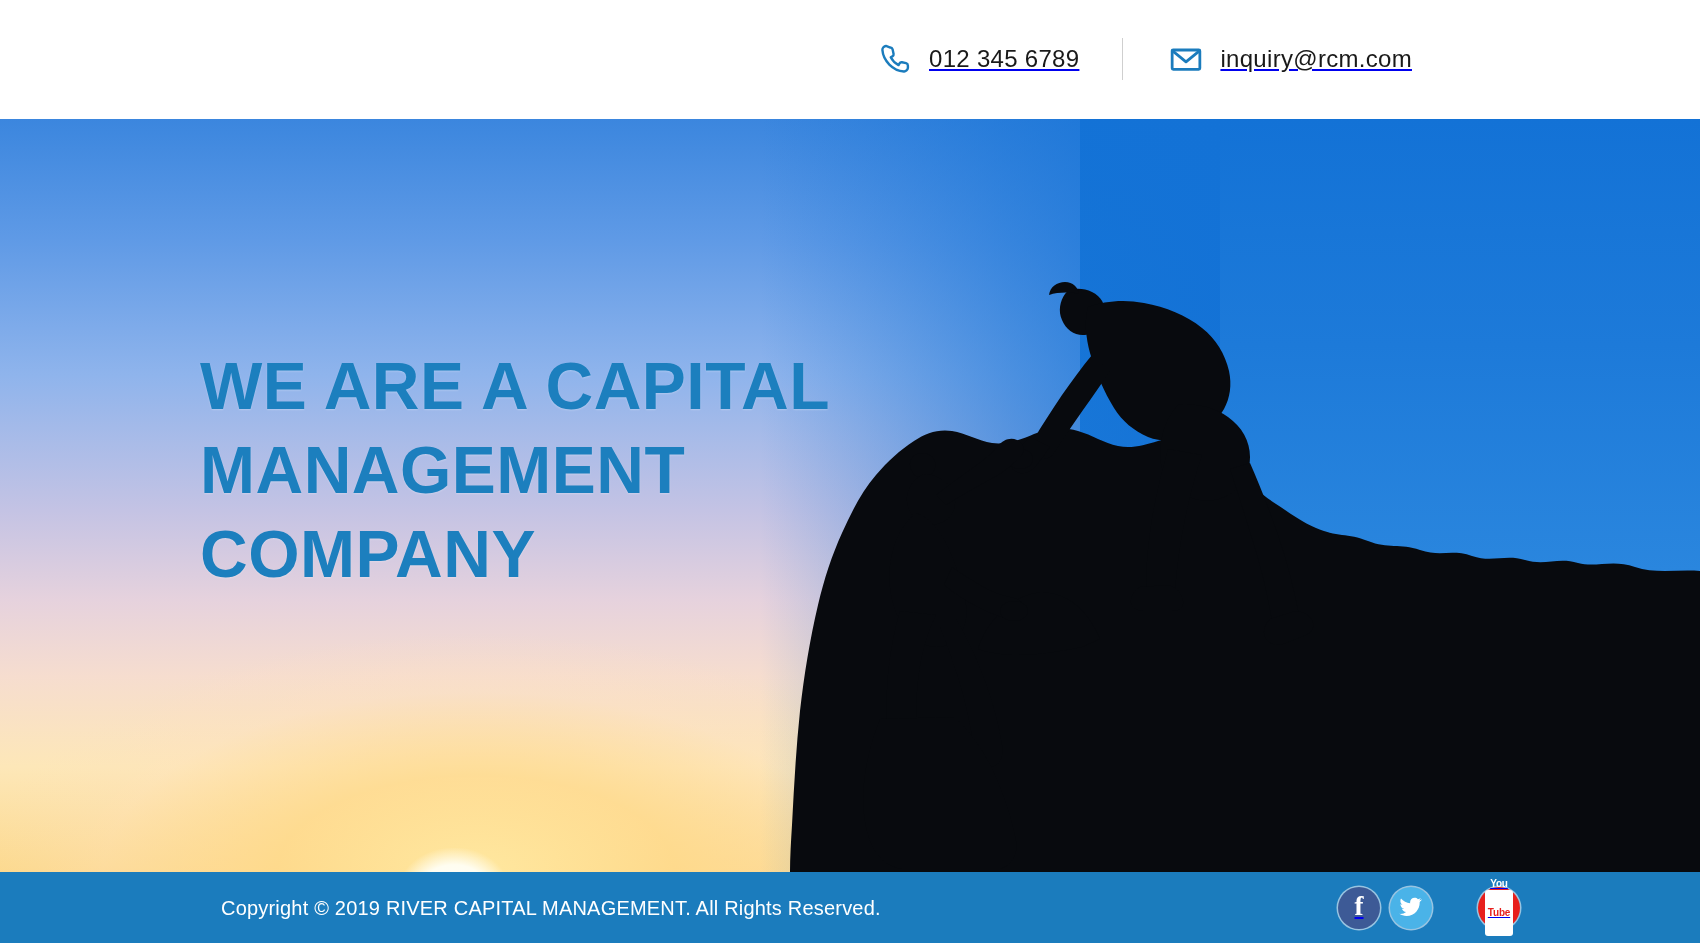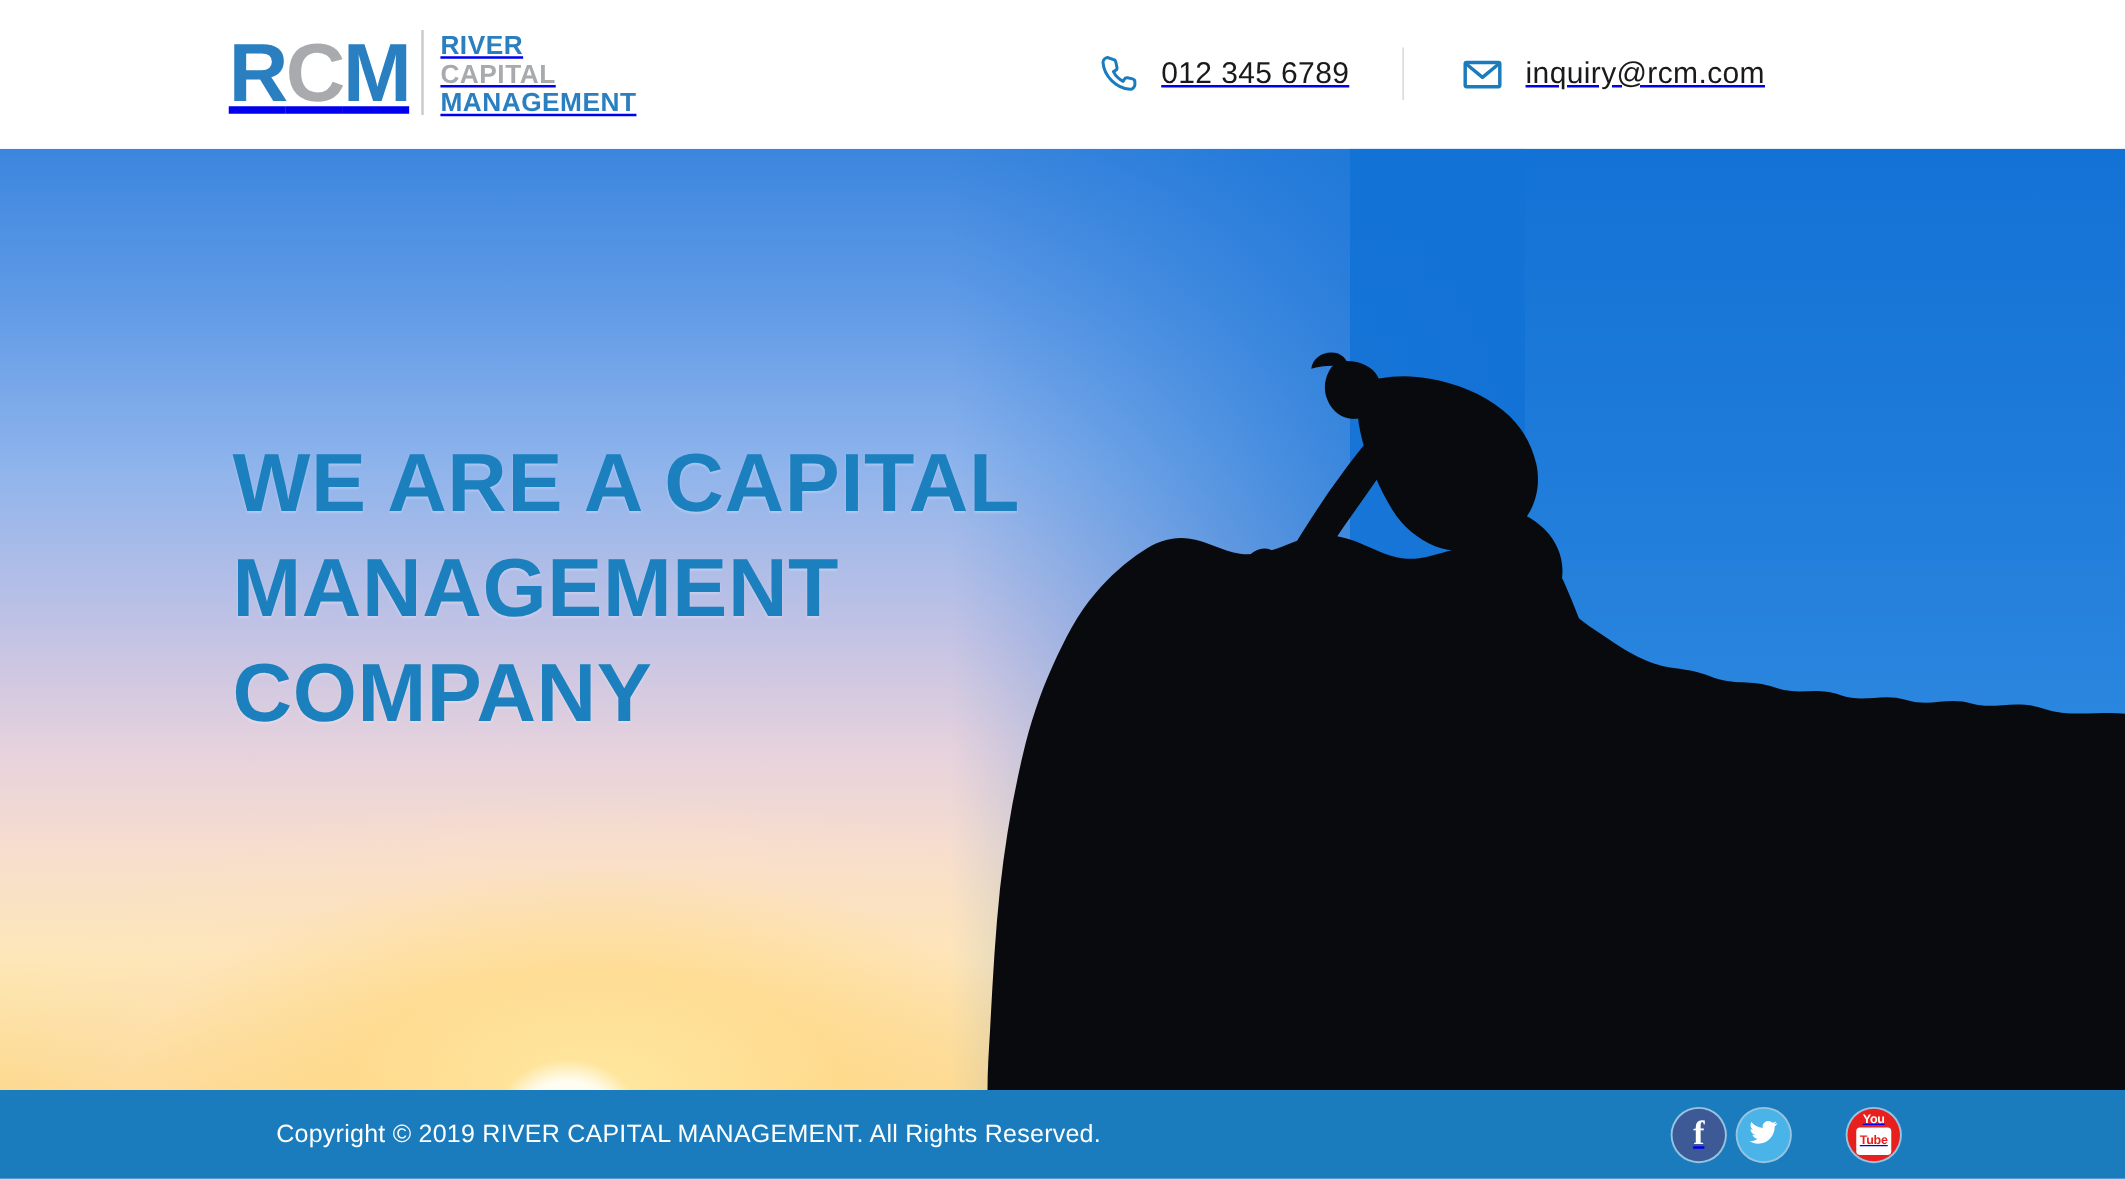--- a/index.html
+++ b/index.html
@@ -116,15 +116,6 @@
 
   <div class="header">
 
-    <a class="logo" href="#">
-      <div class="logo-mark"><span class="r">R</span><span class="c">C</span><span class="m">M</span></div>
-      <div class="logo-divider"></div>
-      <div class="logo-words">
-        <span class="w1">RIVER</span>
-        <span class="w2">CAPITAL</span>
-        <span class="w3">MANAGEMENT</span>
-      </div>
-    </a>
 
     <div class="contact">
 

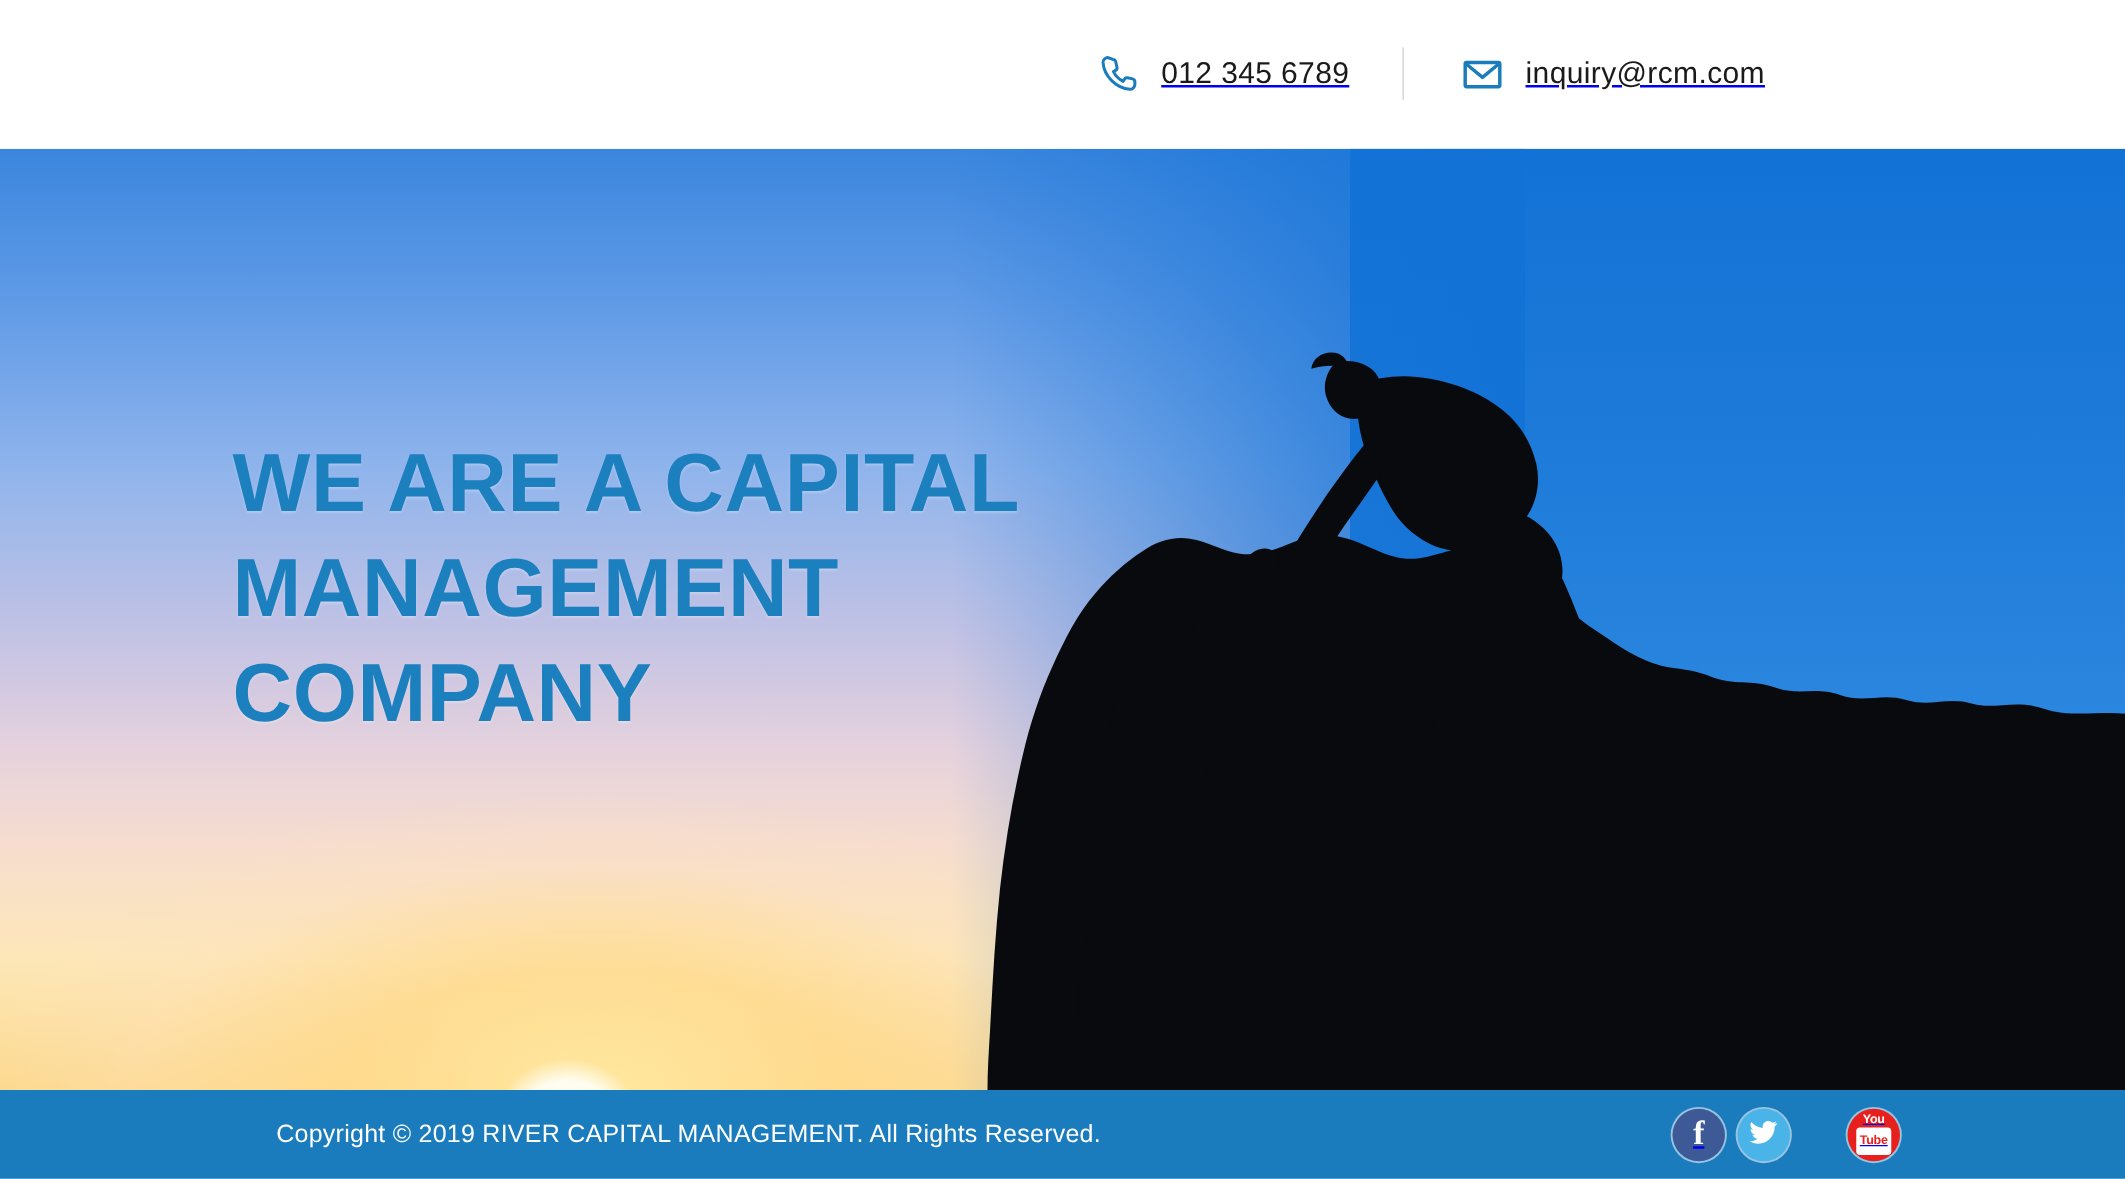--- a/index.html
+++ b/index.html
@@ -70,7 +70,7 @@
   }
 
   .hero-title {
-    position:absolute; left:186px; top:225px; width:700px;
+    position:absolute; left:200px; top:225px; width:700px;
     font-size:66px; font-weight:bold; line-height:84px;
     color:#1c7fbe; letter-spacing:0.5px;
     text-shadow:0 1px 2px rgba(255,255,255,0.25);

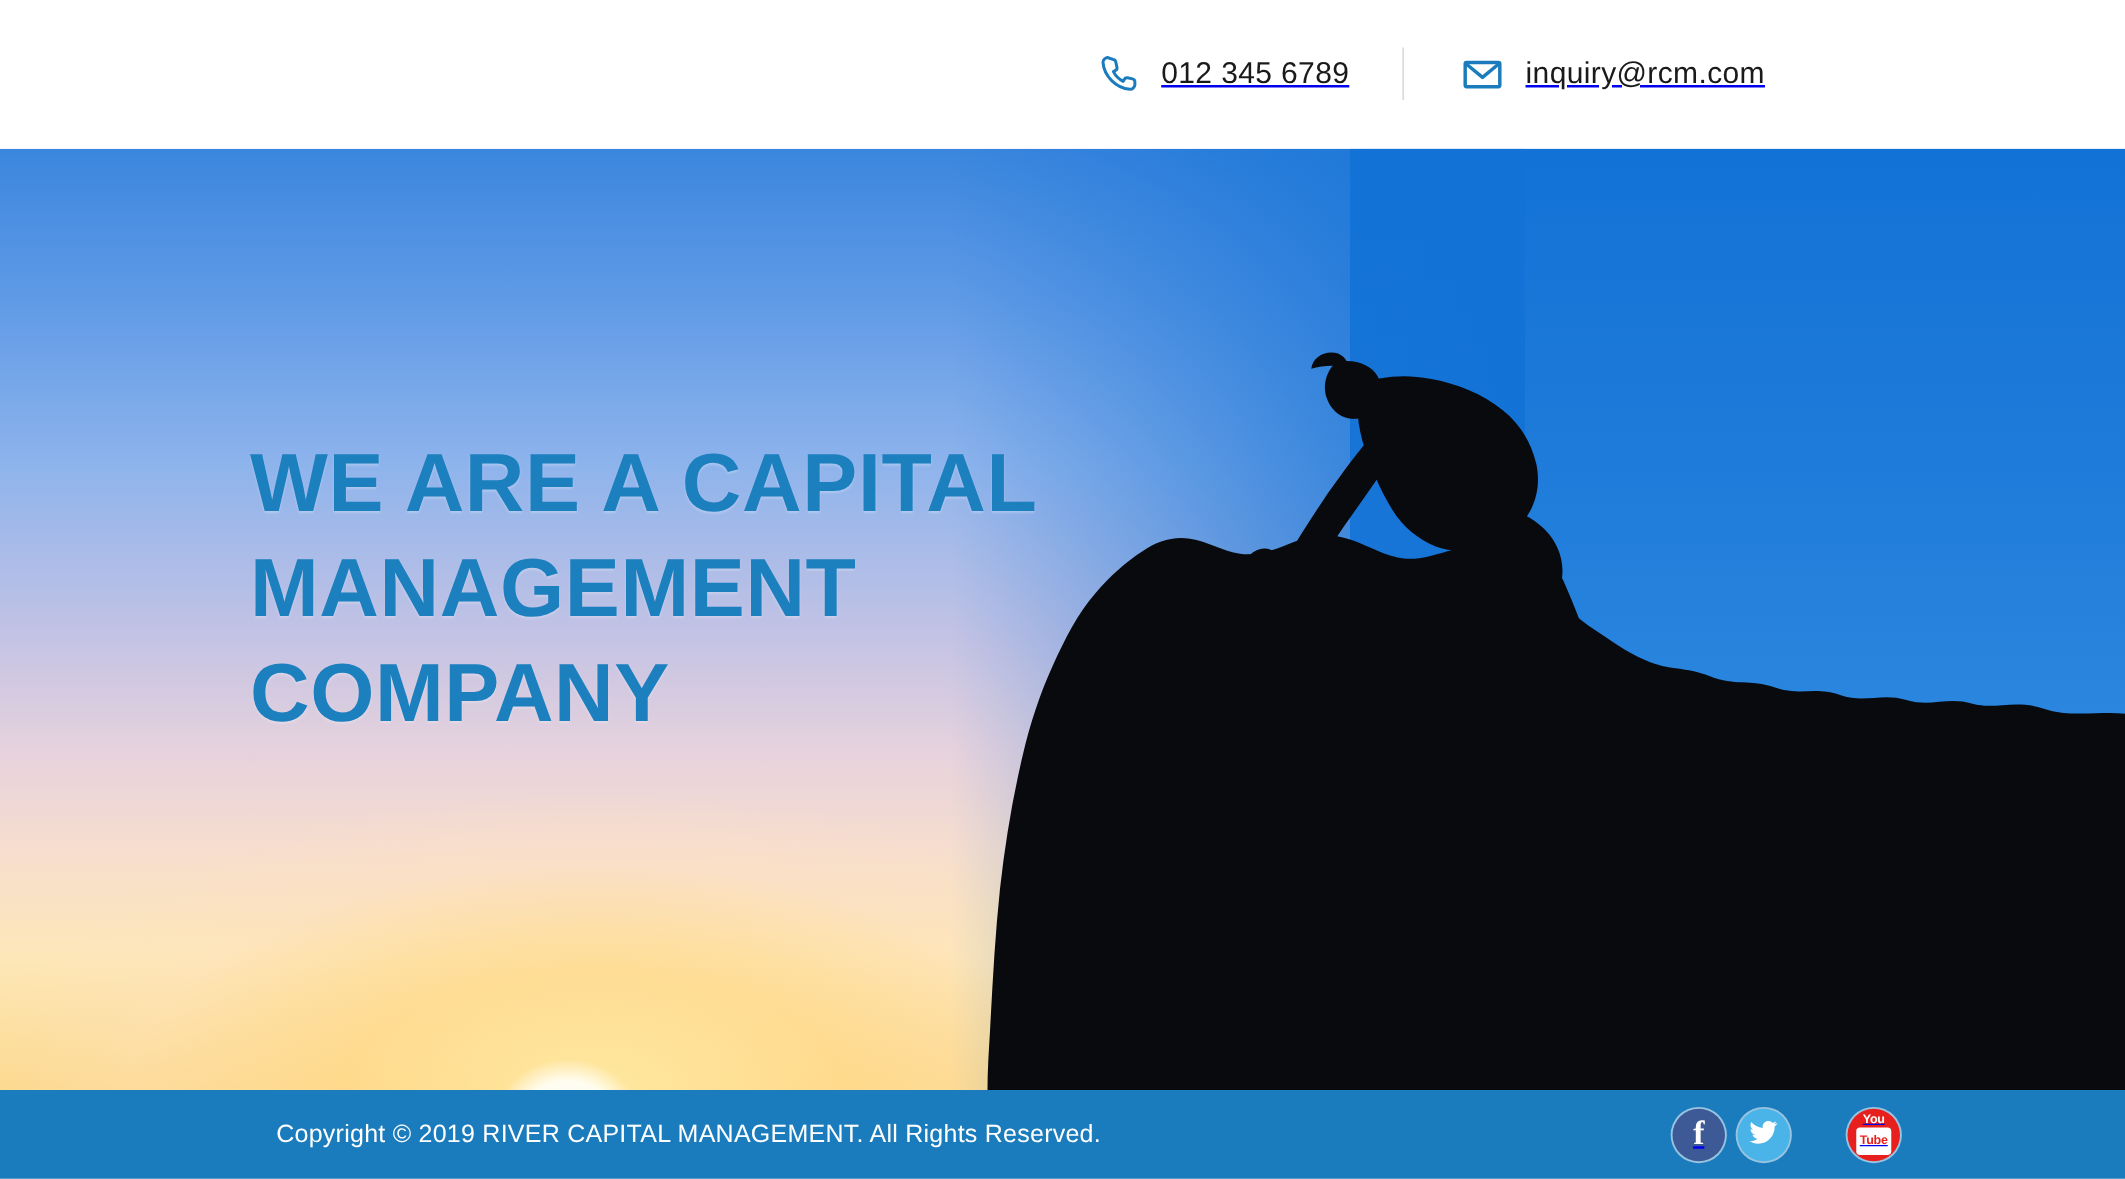--- a/index.html
+++ b/index.html
@@ -106,7 +106,7 @@
   .yt-you { color:#fff; font-size:10px; font-weight:bold; letter-spacing:-0.2px; }
   .yt-tube {
     background:#fff; color:#e8201d; font-size:10px; font-weight:bold;
-    border-radius:3px; padding:6px 3px; margin-top:1.5px; letter-spacing:-0.2px;
+    border-radius:3px; padding:18px 3px; margin-top:1.5px; letter-spacing:-0.2px;
   }
 </style>
 </head>

